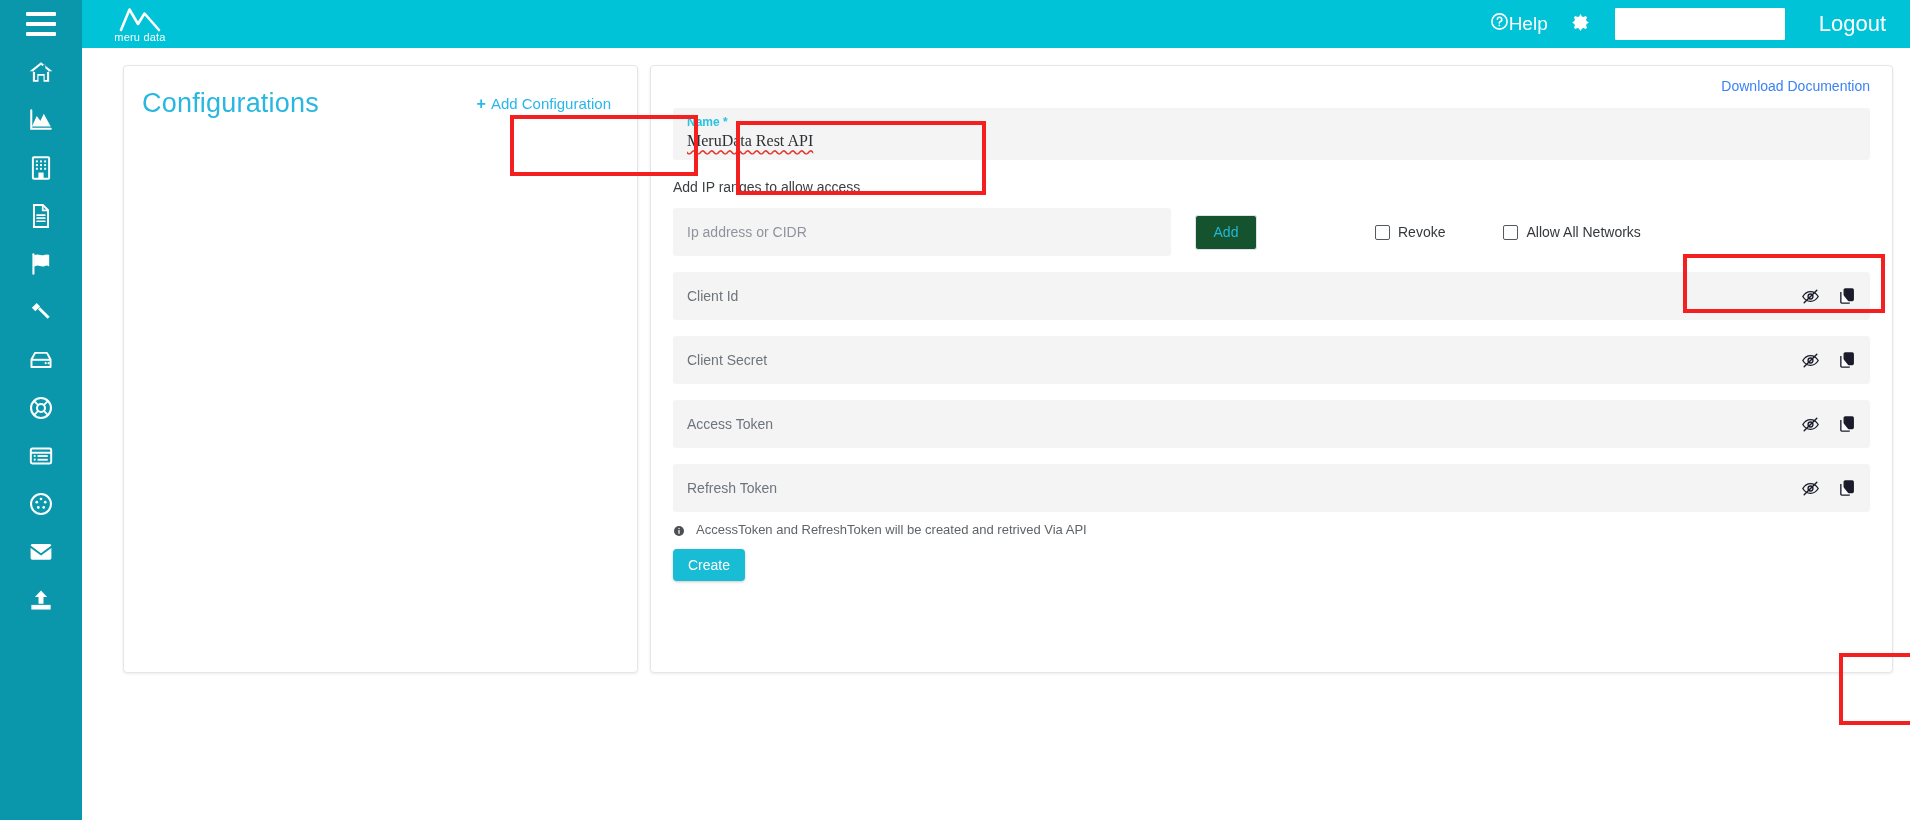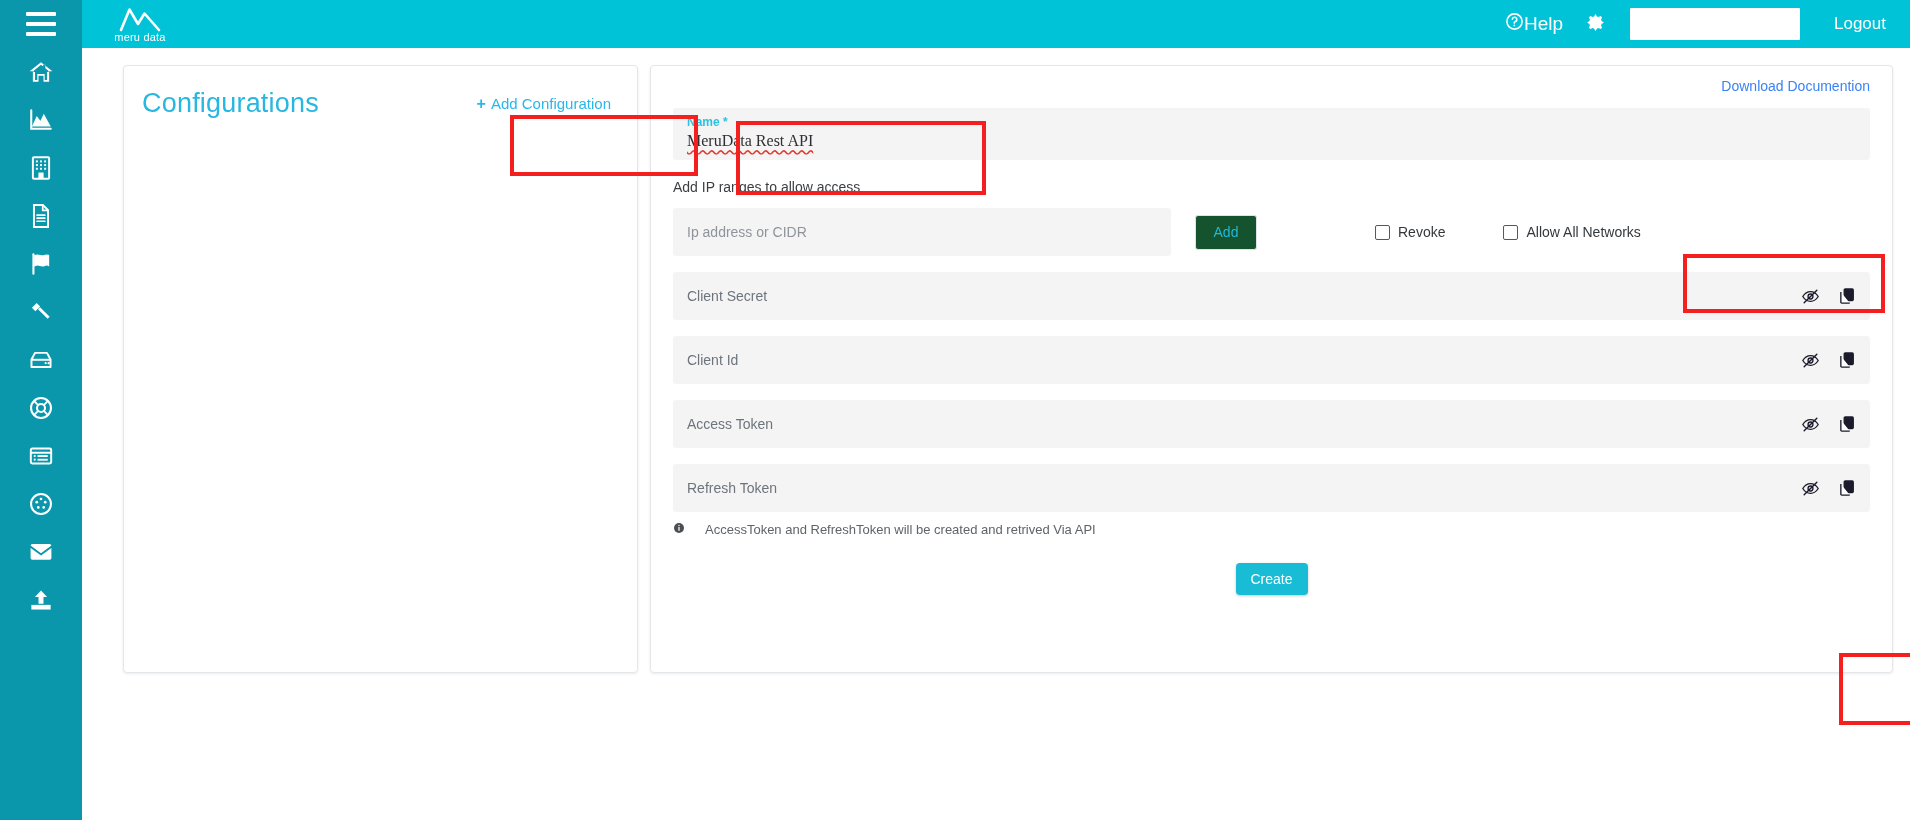--- a/index.html
+++ b/index.html
@@ -72,7 +72,7 @@
     font-family: "Liberation Sans", sans-serif; font-size: 14px;
     color: #333;
   }
-  .logout-btn { color: #fff; font-size: 17px; cursor: pointer; }
+  .logout-btn { color: #fff; font-size: 22px; cursor: pointer; }
 
   
   .content {

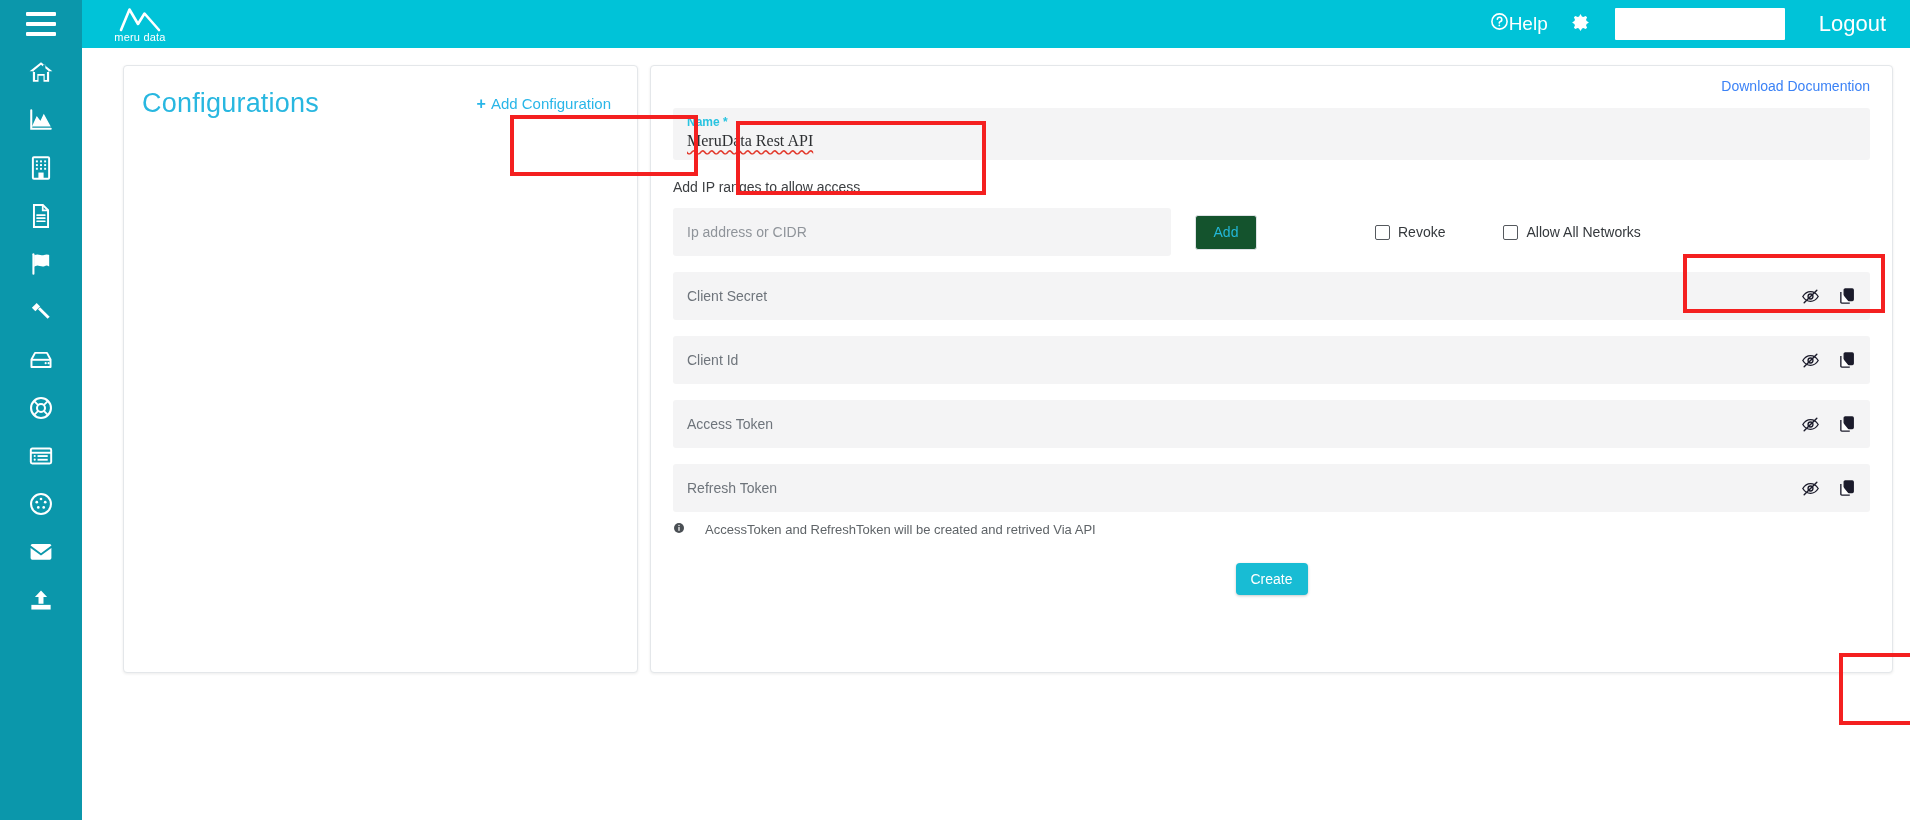--- a/index.html
+++ b/index.html
@@ -426,7 +426,7 @@
       </div>
 
       <div class="token-row">
-        <span class="token-label">Client Secret</span>
+        <span class="token-label">Client Id</span>
         <span class="token-icons">
           <span class="tok-ico">
             <svg width="19" height="19" viewBox="0 0 24 24" fill="none" stroke="#1b1b2b" stroke-width="1.7">
@@ -445,7 +445,7 @@
       </div>
 
       <div class="token-row">
-        <span class="token-label">Client Id</span>
+        <span class="token-label">Client Secret</span>
         <span class="token-icons">
           <span class="tok-ico">
             <svg width="19" height="19" viewBox="0 0 24 24" fill="none" stroke="#1b1b2b" stroke-width="1.7">

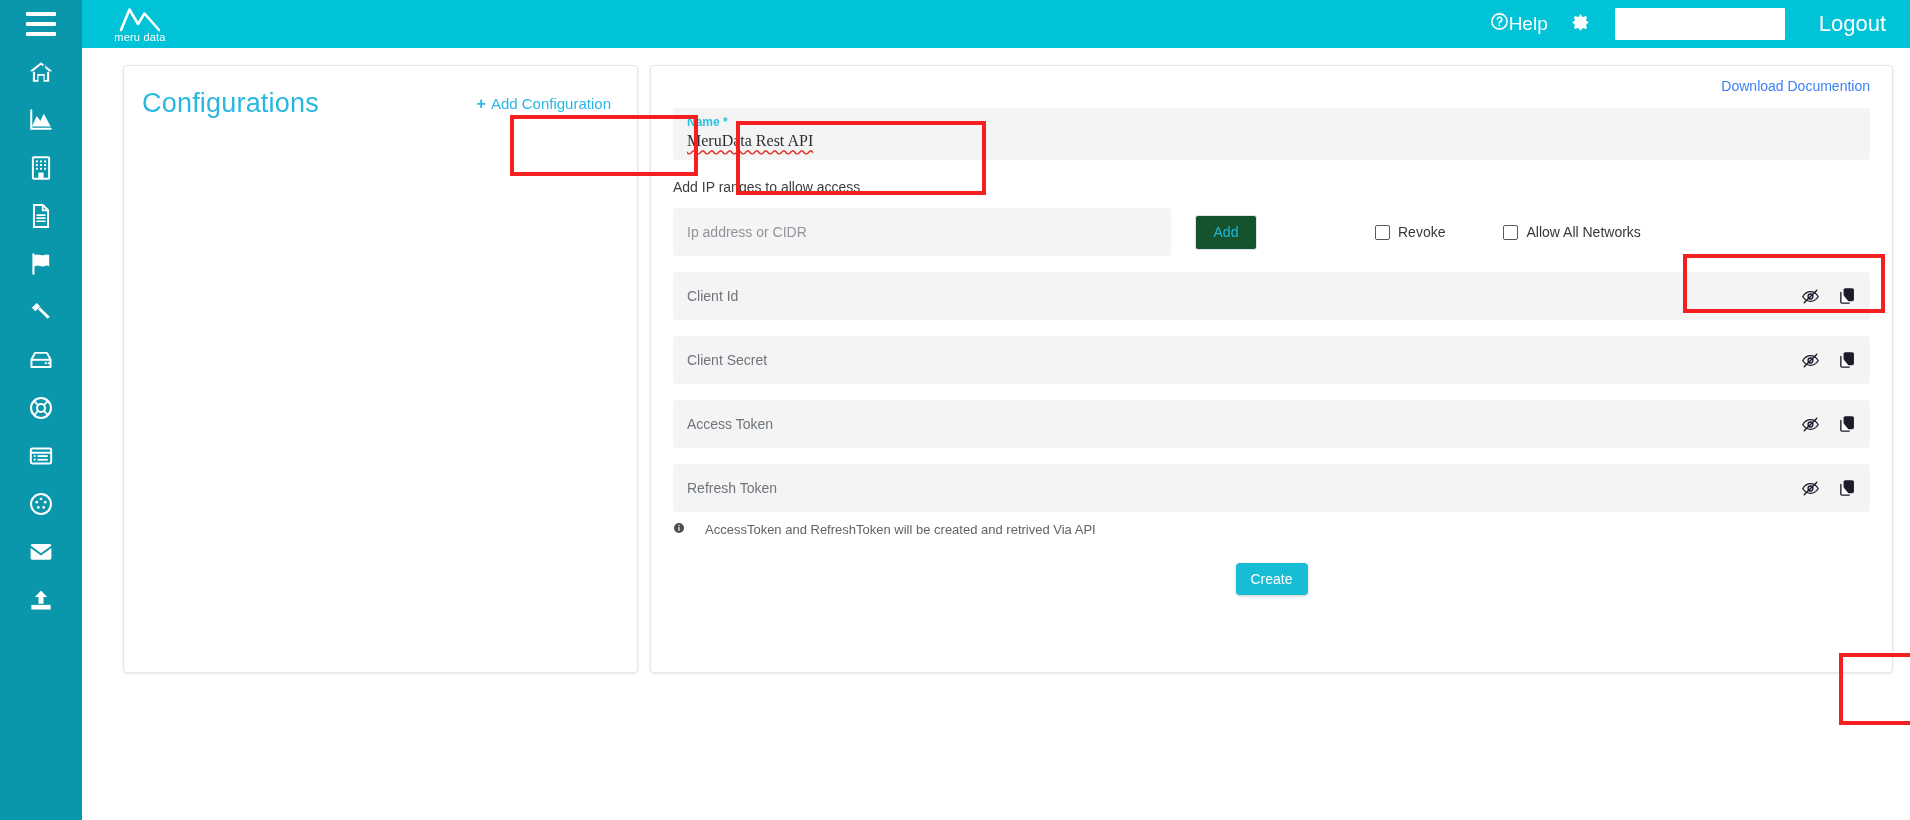--- a/index.html
+++ b/index.html
@@ -166,7 +166,7 @@
   .tok-ico { cursor: pointer; display: flex; align-items: center; }
 
   .note-row {
-    display: flex; align-items: flex-start; gap: 20px;
+    display: flex; align-items: flex-end; gap: 11px;
     margin-top: 10px; font-size: 13px; color: #5f6468;
   }
   .note-icon { display: flex; align-items: center; }

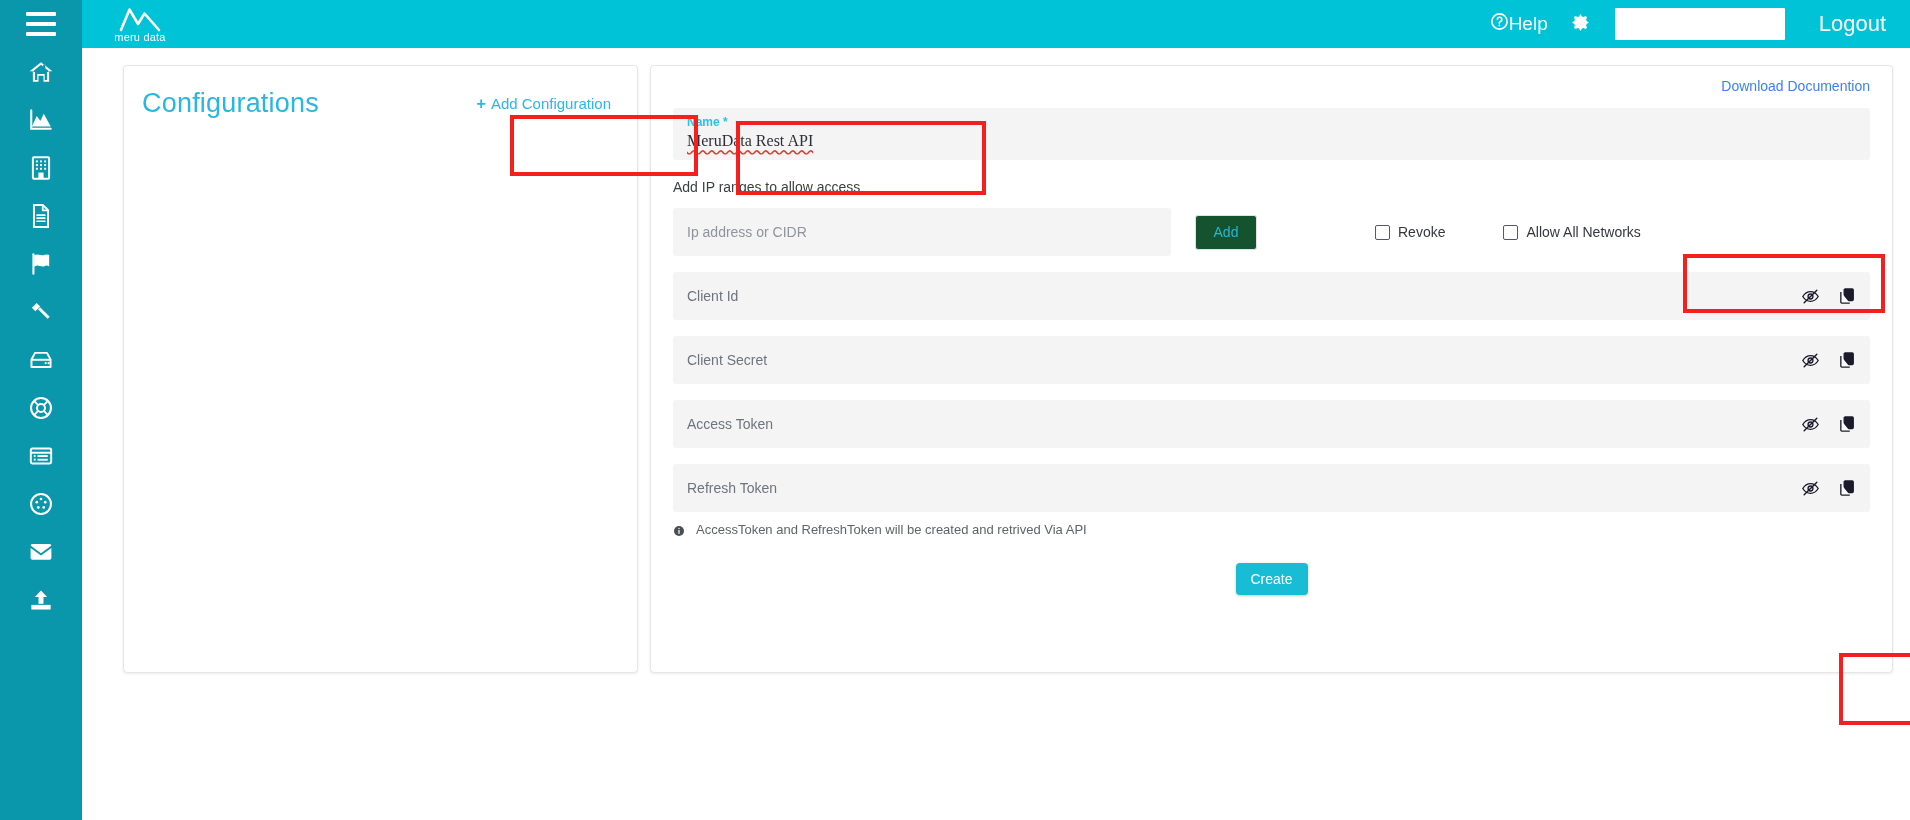--- a/index.html
+++ b/index.html
@@ -171,7 +171,7 @@
   }
   .note-icon { display: flex; align-items: center; }
 
-  .create-row { display: flex; justify-content: center; margin-top: 26px; }
+  .create-row { display: flex; justify-content: flex-start; margin-top: 12px; }
   .create-btn {
     width: 72px; height: 32px; background: #18bcd4; color: #fff;
     border: none; border-radius: 4px; font-size: 14px; cursor: pointer;

